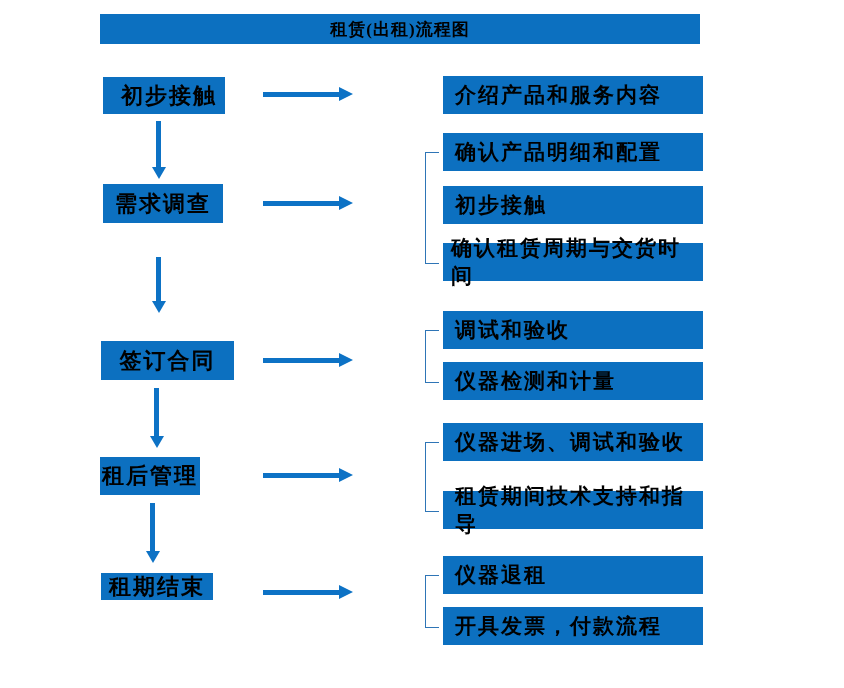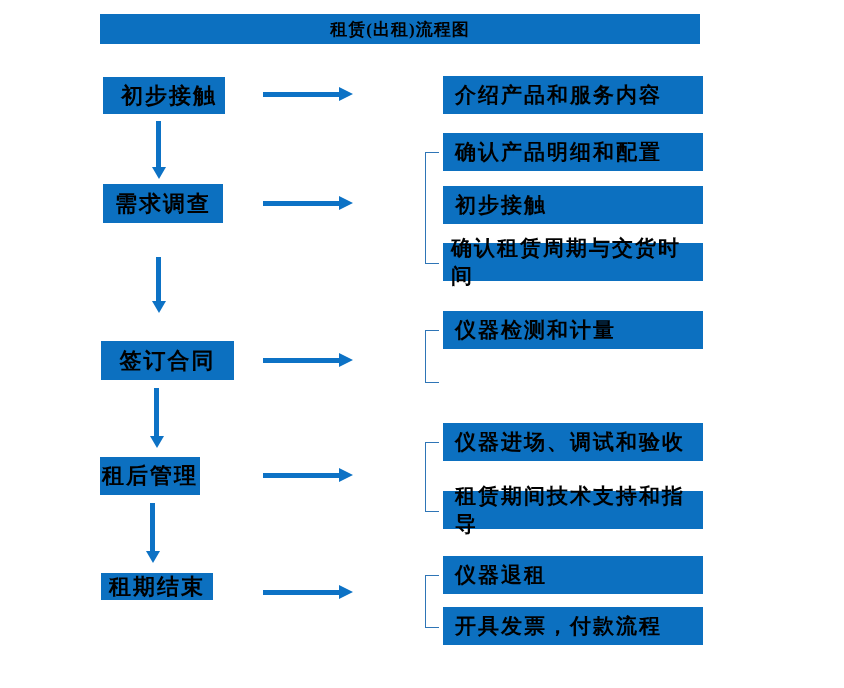--- a/index.html
+++ b/index.html
@@ -109,7 +109,7 @@
   <div class="box detail" style="top:133px;">确认产品明细和配置</div>
   <div class="box detail" style="top:186px;">初步接触</div>
   <div class="box detail" style="top:243px;padding-left:8px;">确认租赁周期与交货时间</div>
-  <div class="box detail" style="top:311px;">仪器检测和计量</div>
+  <div class="box detail" style="top:311px;">调试和验收</div>
   <div class="box detail" style="top:423px;">仪器进场、调试和验收</div>
   <div class="box detail" style="top:491px;">租赁期间技术支持和指导</div>
   <div class="box detail" style="top:556px;">仪器退租</div>

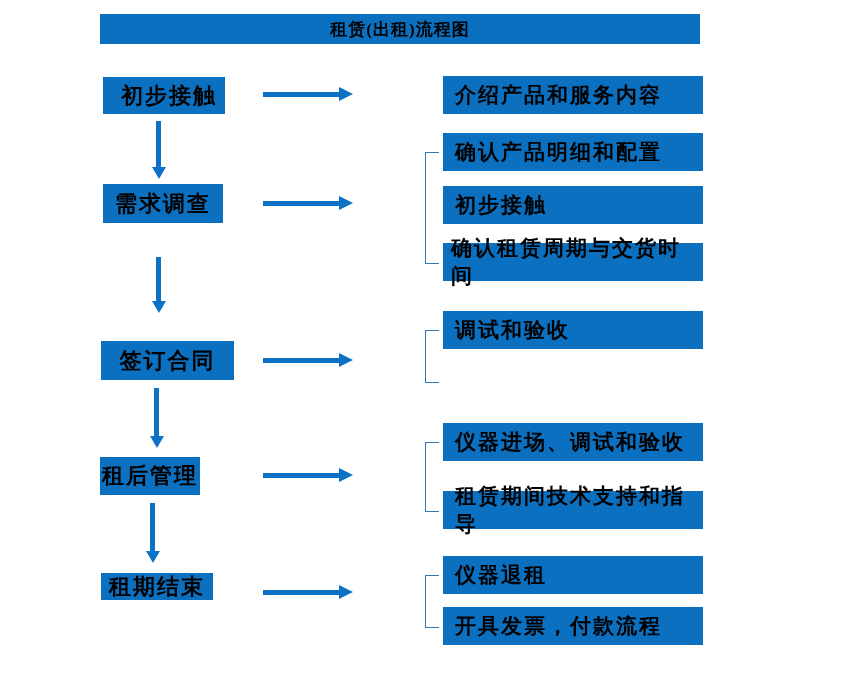--- a/index.html
+++ b/index.html
@@ -110,6 +110,7 @@
   <div class="box detail" style="top:186px;">初步接触</div>
   <div class="box detail" style="top:243px;padding-left:8px;">确认租赁周期与交货时间</div>
   <div class="box detail" style="top:311px;">调试和验收</div>
+  <div class="box detail" style="top:362px;">仪器检测和计量</div>
   <div class="box detail" style="top:423px;">仪器进场、调试和验收</div>
   <div class="box detail" style="top:491px;">租赁期间技术支持和指导</div>
   <div class="box detail" style="top:556px;">仪器退租</div>

